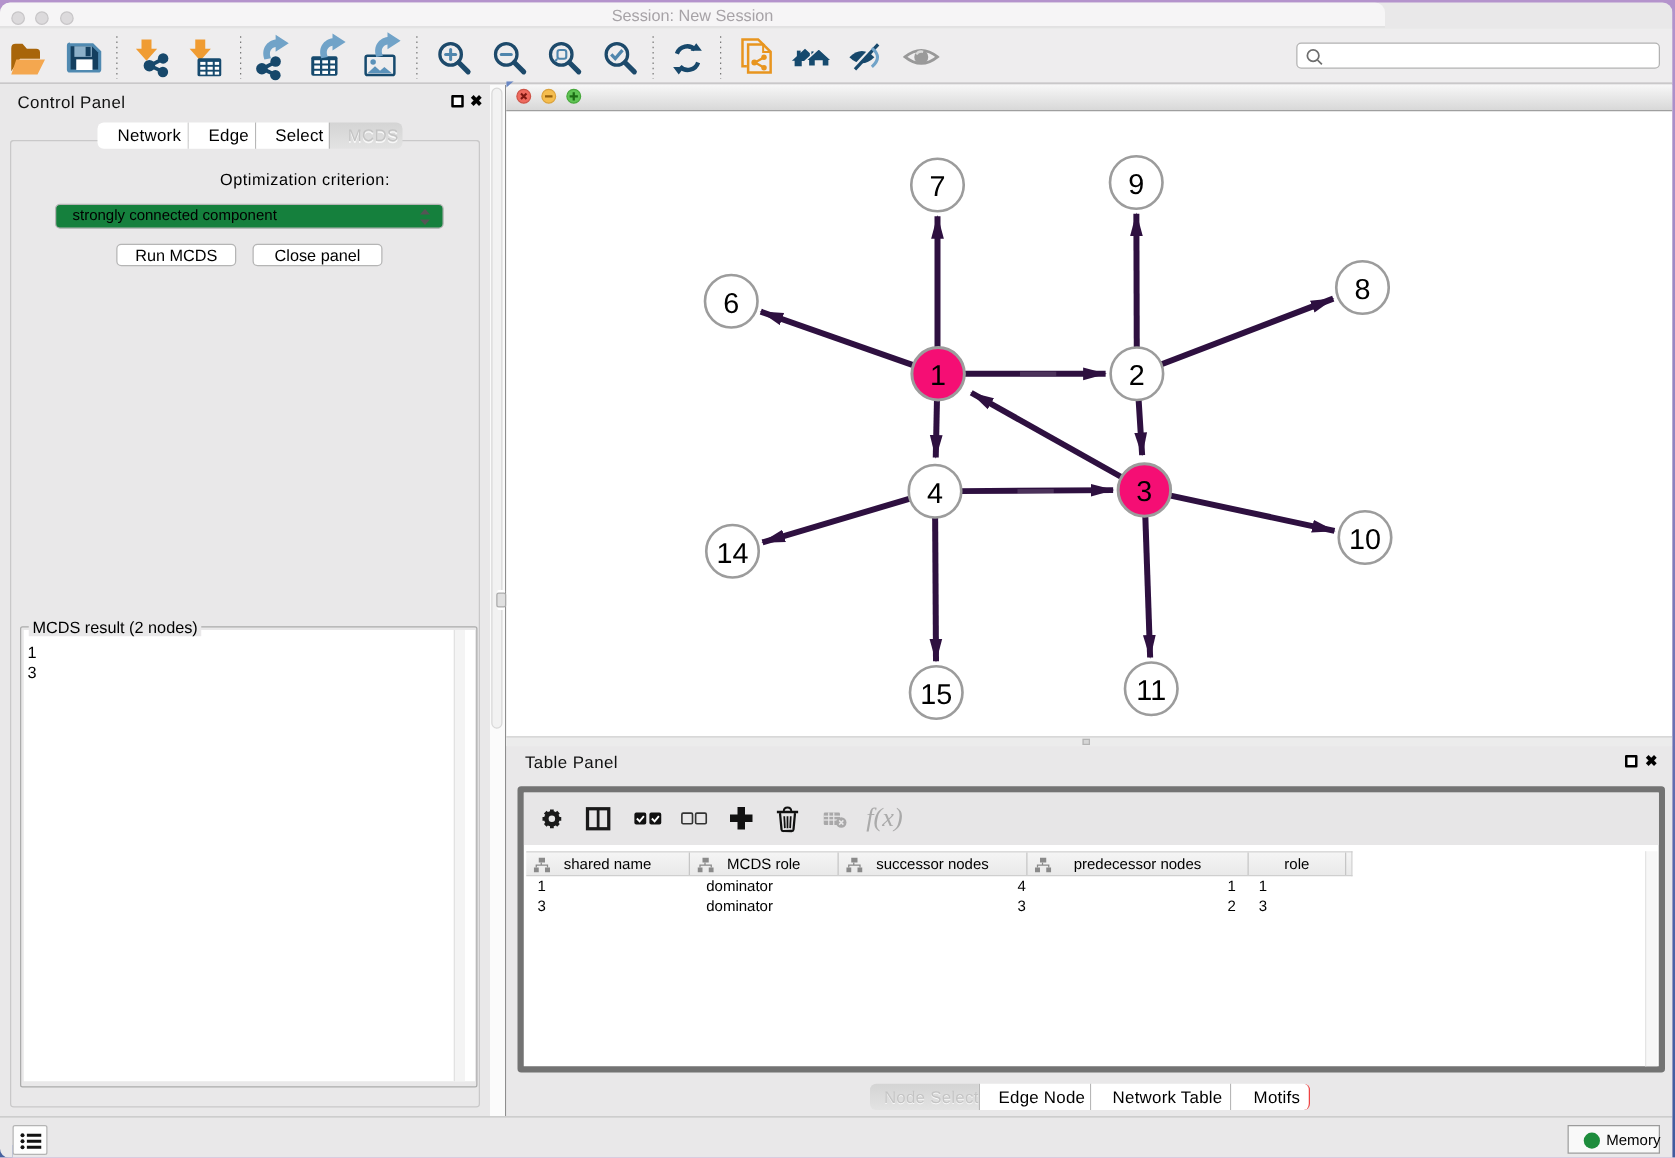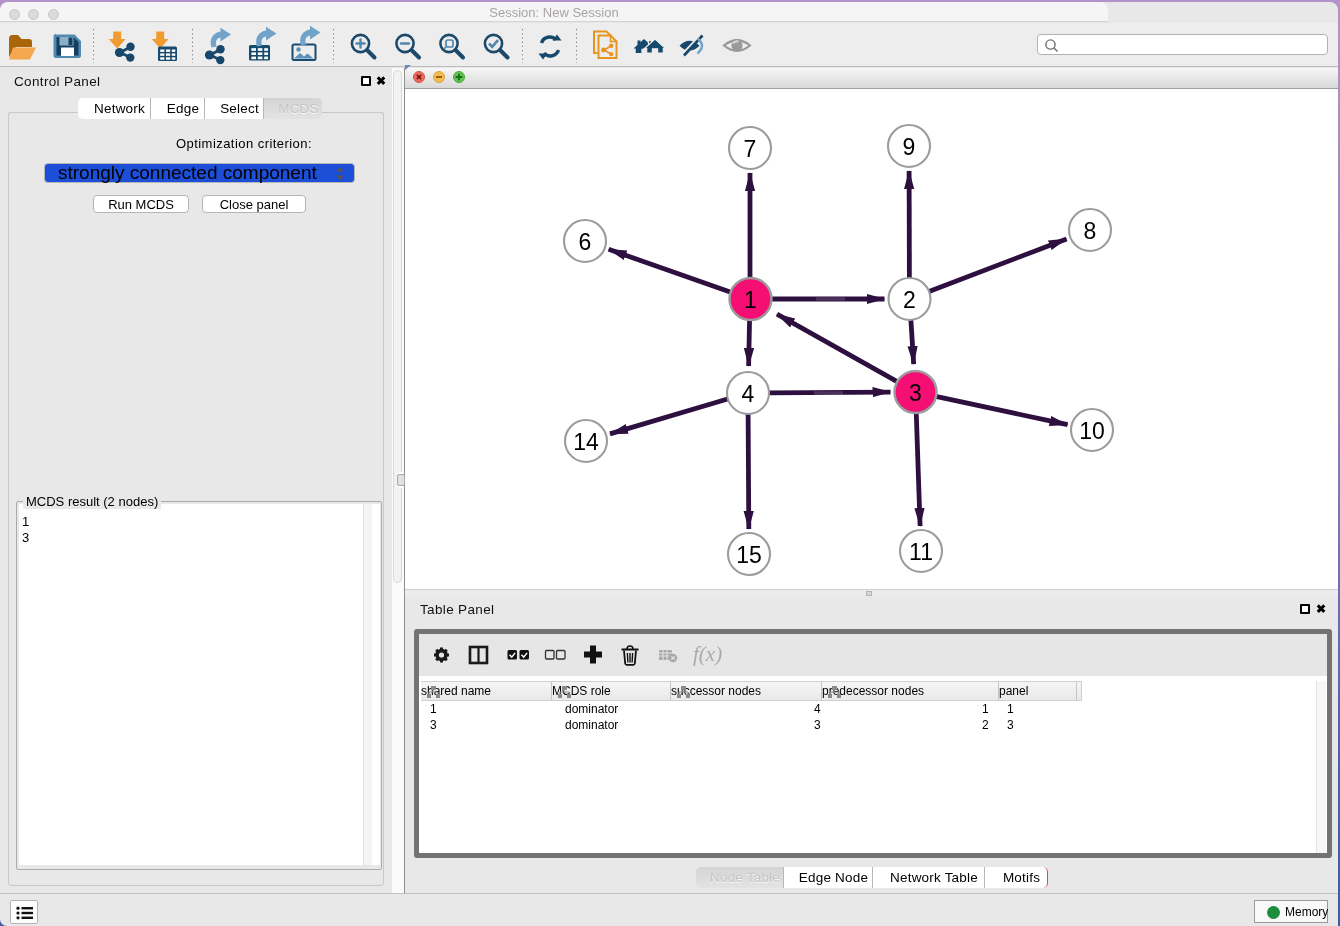--- a/index.html
+++ b/index.html
@@ -43,8 +43,8 @@
 #cpstrip { position:absolute; left:8px; top:44px; width:376px; height:14px;
   background:linear-gradient(#d9d9d9,#e7e7e7); border:1px solid #c9c8c9; border-bottom:none; border-radius:3px 3px 0 0; }
 #optlabel { position:absolute; left:0; top:68px; width:400px; text-align:center; font-size:13px; letter-spacing:0.45px; color:#000;margin-left:44px; }
-#dropdown { position:absolute; left:44px; top:95px; width:311px; height:20px; background:#1d4ed8;
-  border:1px solid #b5b5b5; border-radius:4px; font-size:19px; line-height:17px; padding-left:13px; color:#000; }
+#dropdown { position:absolute; left:44px; top:95px; width:311px; height:20px; background:#15803d;
+  border:1px solid #b5b5b5; border-radius:4px; font-size:12px; line-height:17px; padding-left:13px; color:#000; }
 .btn { position:absolute; height:18px; background:#fff; border:1px solid #b5b5b5; border-radius:4px;
   font-size:13px; text-align:center; line-height:17px; color:#000; }
 #mcdsbox { position:absolute; left:16px; top:433px; width:366px; height:369px;

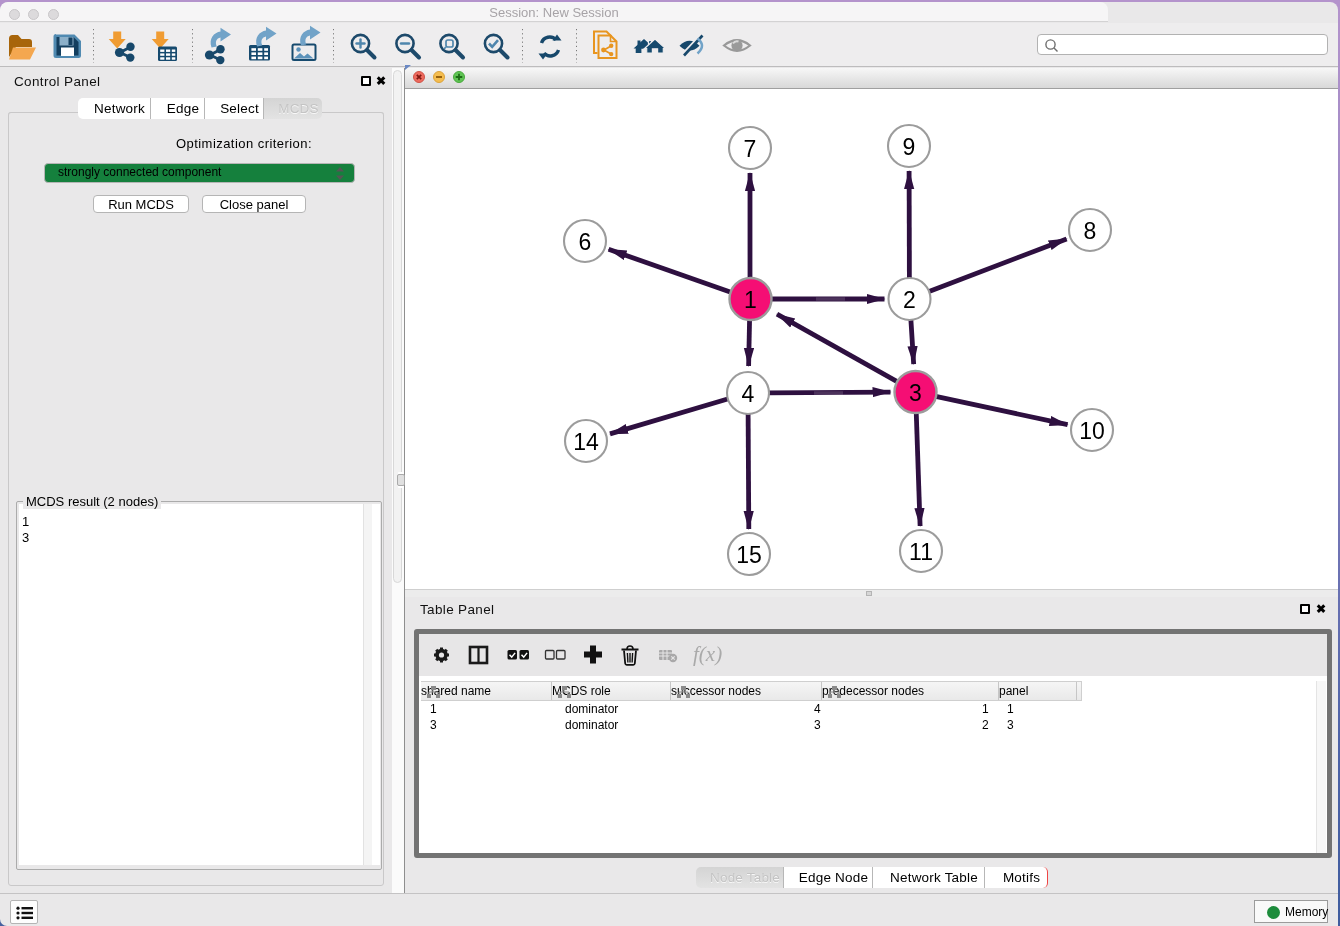--- a/index.html
+++ b/index.html
@@ -86,7 +86,7 @@
 #thead { position:absolute; left:2px; top:47px; width:661px; height:20px;
   background:linear-gradient(#f5f5f5,#e9e9e9); border:1px solid #cfcfcf; border-left:none; display:flex; }
 .th { position:relative; height:18px; border-right:1px solid #c6c6c6; font-size:12px;
-  line-height:18px; color:#000; }
+  text-align:center; line-height:18px; color:#000; }
 .thicon { position:absolute; left:6px; top:3px; }
 #trows { position:absolute; left:7px; top:67px; width:900px; font-size:12px; color:#000; }
 .trow { height:16px; line-height:16px; position:relative; }

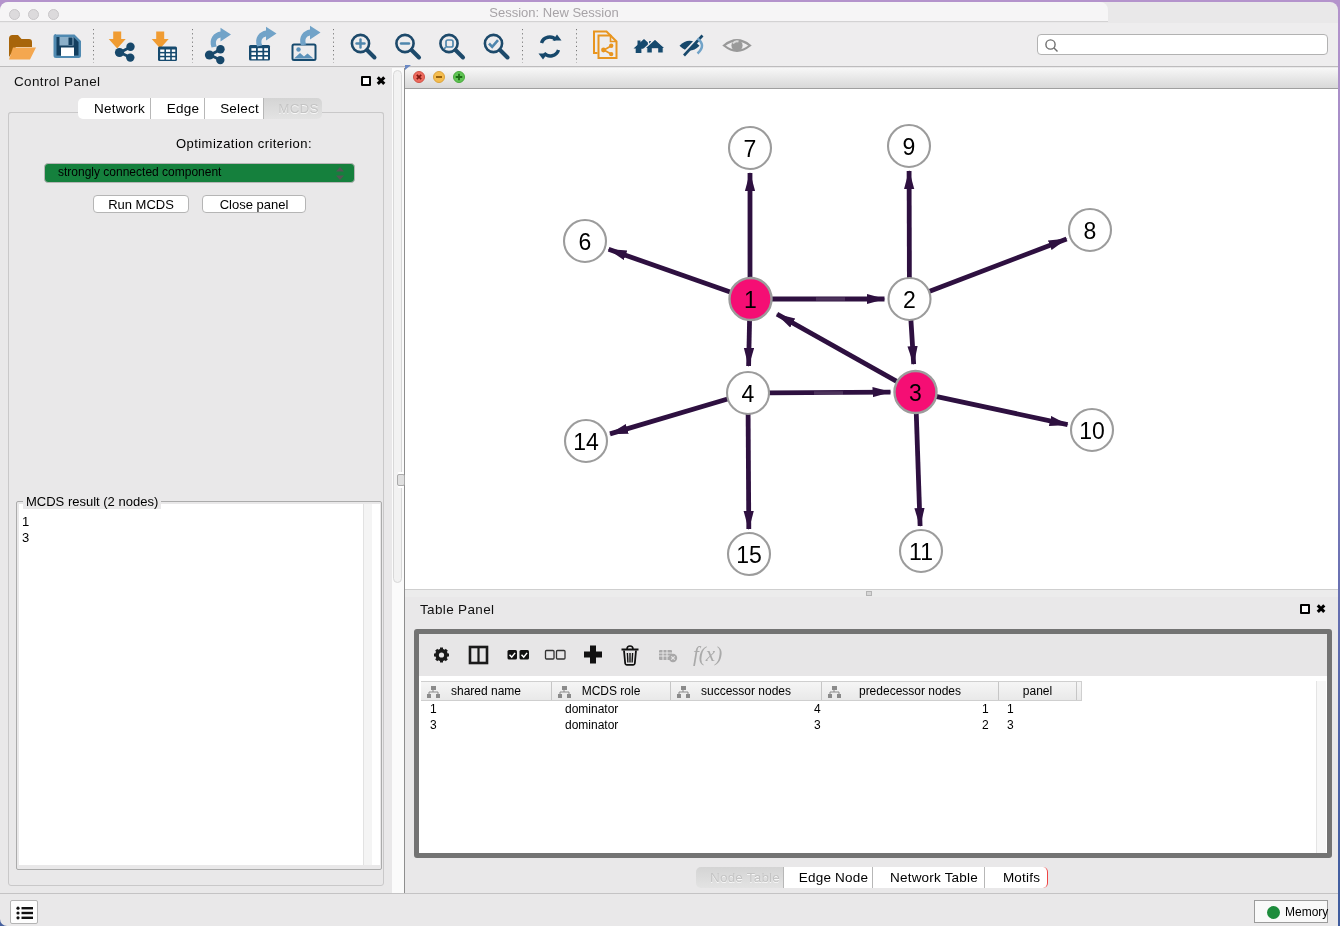--- a/index.html
+++ b/index.html
@@ -460,7 +460,7 @@
                   <path d="M6,4 v2 M2,8 v-2 h9 v2" stroke="#8a8a8a" fill="none"></path>
                 </g>
               </svg></span>predecessor nodes</div>
-        <div class="th" style="width:78px;border-right:1px solid #c6c6c6;">panel</div>
+        <div class="th" style="width:78px;border-right:1px solid #c6c6c6;">role</div>
       </div>
       <div id="trows">
         <div class="trow">

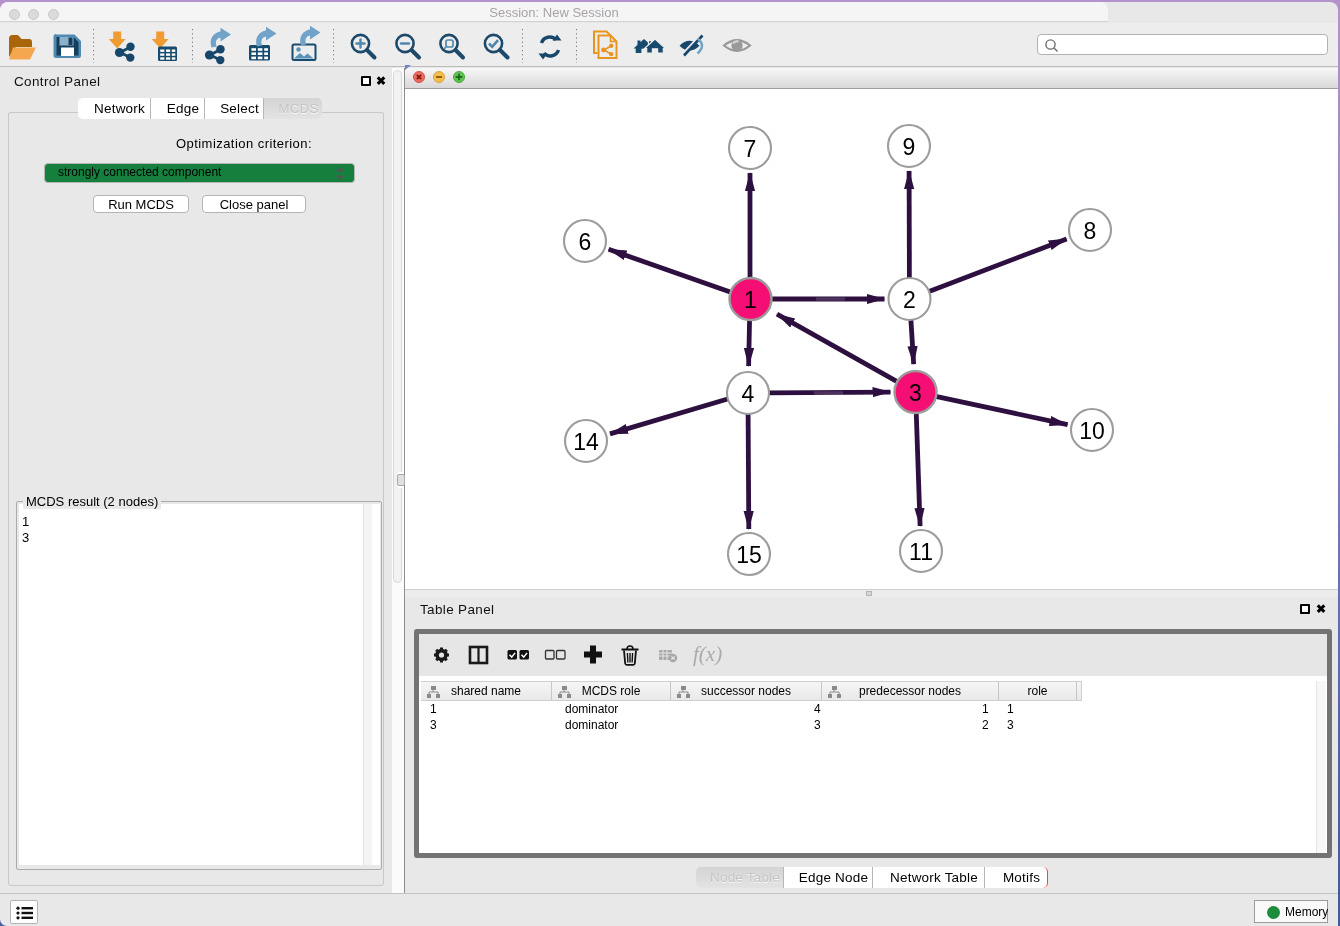--- a/index.html
+++ b/index.html
@@ -481,7 +481,7 @@
       <div id="tsb"></div>
     </div>
     <div class="tabs" id="ttabs">
-      <div class="tab sel first" style="left:0;width:87px;border-radius:5px 0 0 5px;">Node Table</div>
+      <div class="tab sel first" style="left:0;width:87px;border-radius:5px 0 0 5px;">Node Select</div>
       <div class="tab" style="left:87px;width:90px;border-left:1px solid #b7b7b7;">Edge Node</div>
       <div class="tab" style="left:177px;width:112px;">Network Table</div>
       <div class="tab" style="left:289px;width:63px;border-radius:0 5px 5px 0;border-right:1px solid #ef4444;">Motifs</div>

